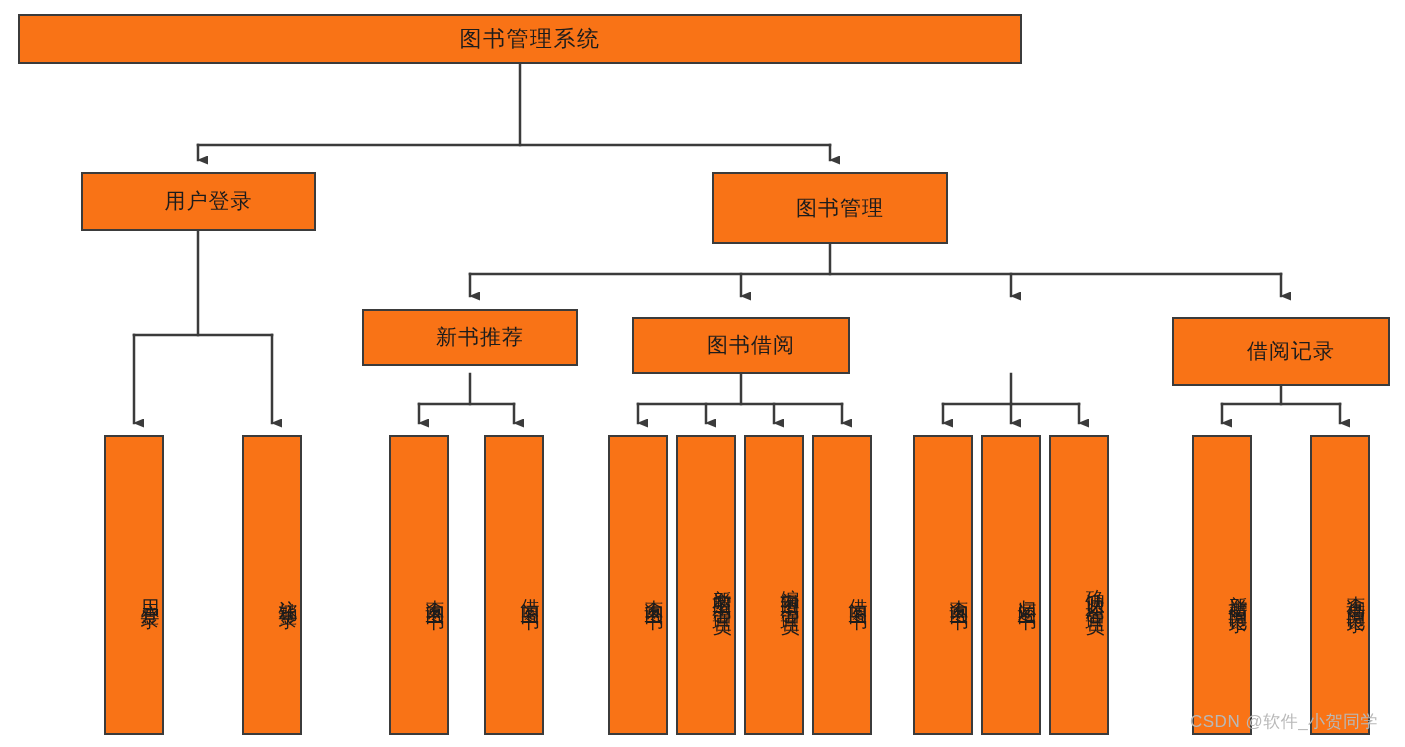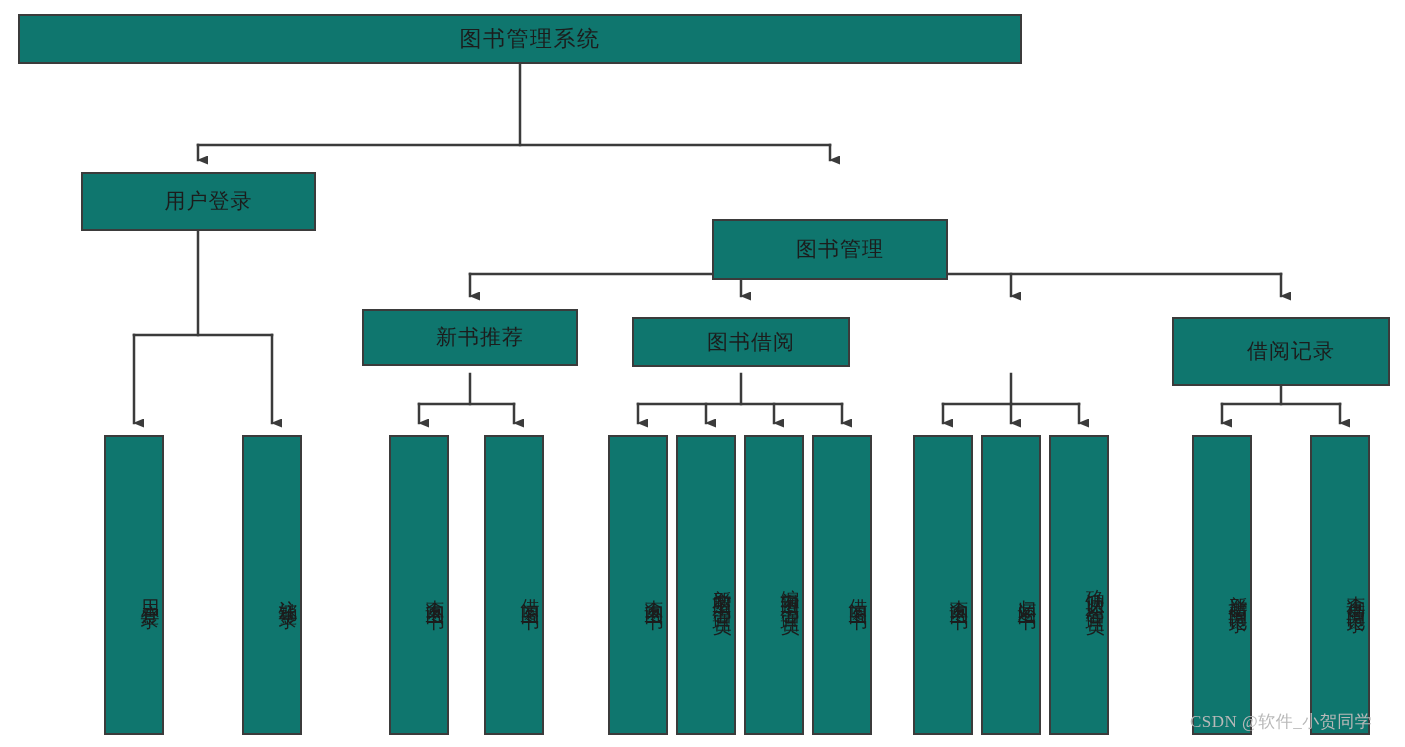--- a/index.html
+++ b/index.html
@@ -19,7 +19,7 @@
   .node{
     position:absolute;
     box-sizing:border-box;
-    background:#0f766e;
+    background:#f97316;
     border:2.5px solid #3b3b3b;
     display:flex;
     align-items:center;

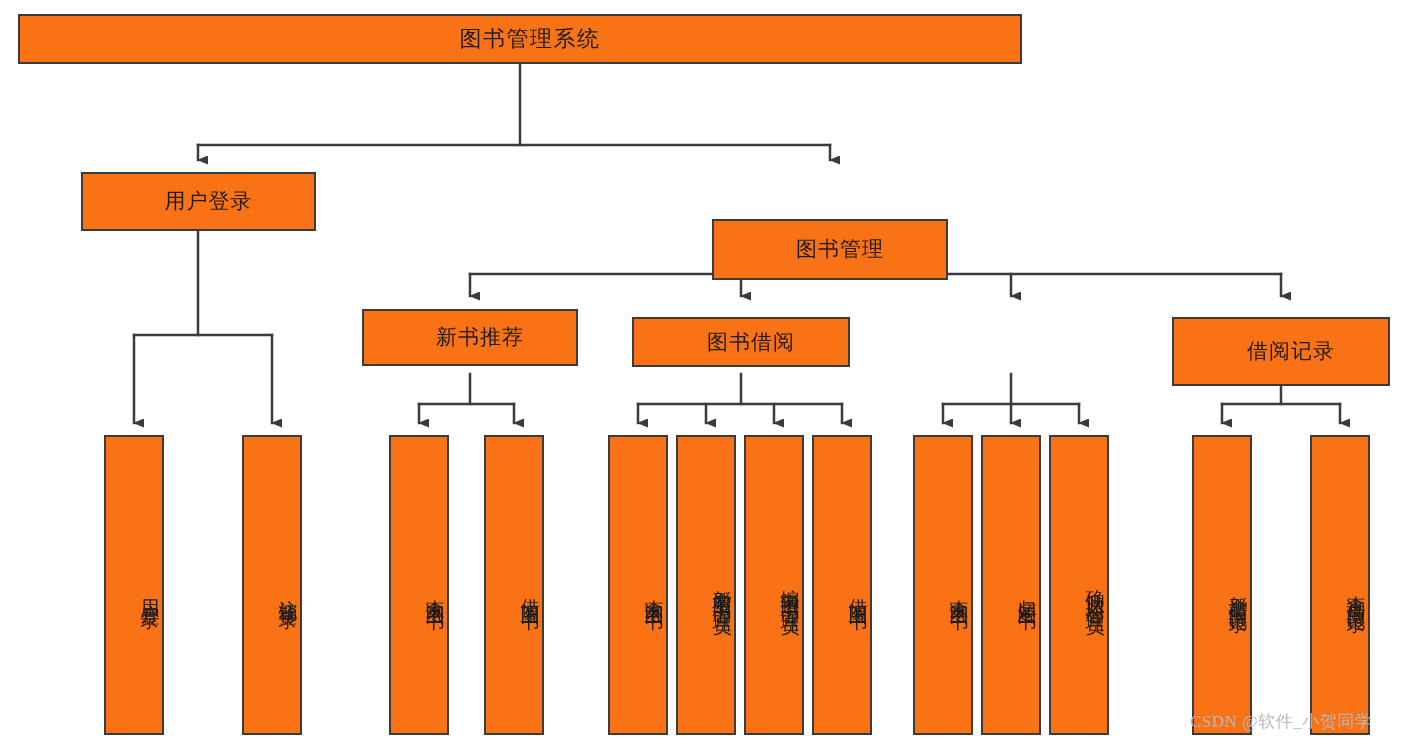--- a/index.html
+++ b/index.html
@@ -128,7 +128,7 @@
 
   <div class="node h-node" style="left:81px;top:172px;width:235px;height:59px;">用户登录</div>
 
-  <div class="node h-node" style="left:712px;top:172px;width:236px;height:61px;margin-top:47px;">图书管理</div>
+  <div class="node h-node" style="left:712px;top:172px;width:236px;height:72px;">图书管理</div>
 
   <div class="node h-node" style="left:362px;top:309px;width:216px;height:57px;">新书推荐</div>
 

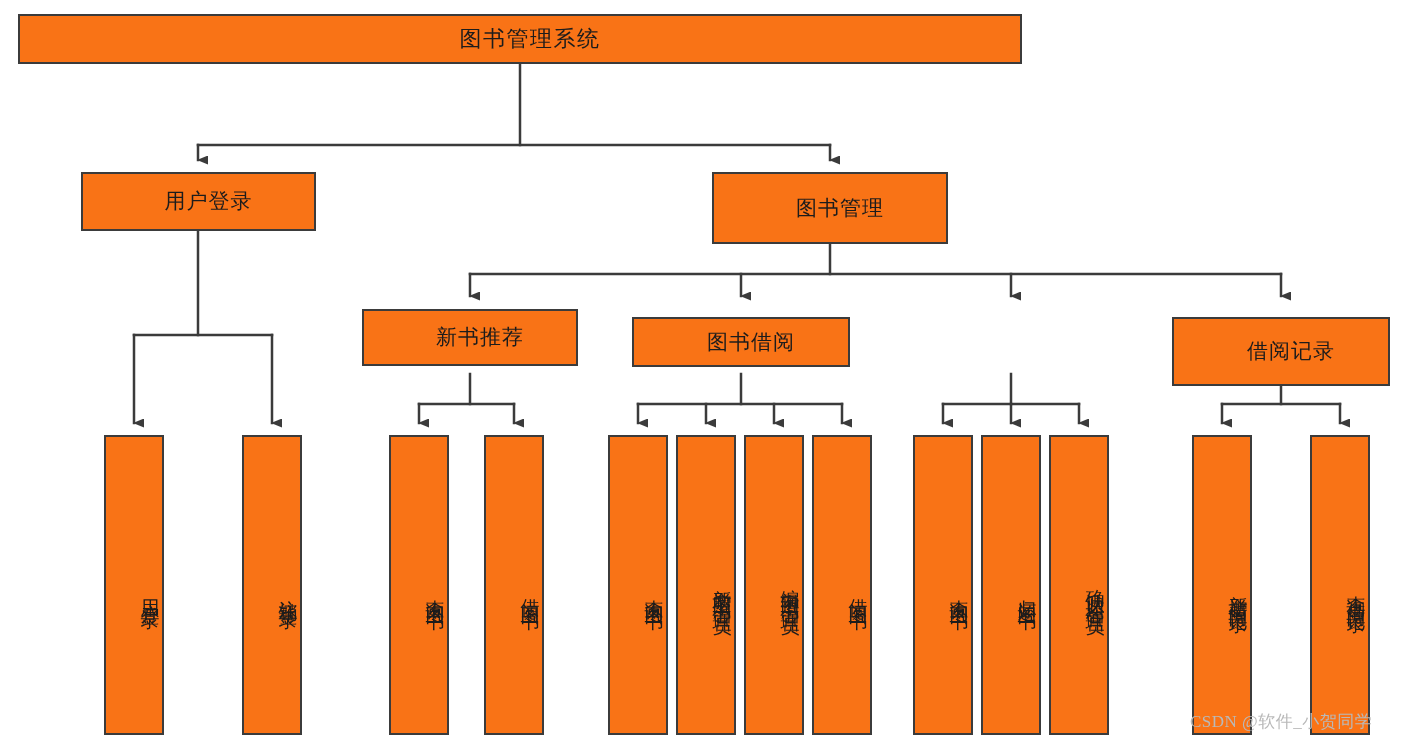--- a/index.html
+++ b/index.html
@@ -132,7 +132,7 @@
 
   <div class="node h-node" style="left:362px;top:309px;width:216px;height:57px;">新书推荐</div>
 
-  <div class="node h-node" style="left:632px;top:317px;width:218px;height:50px;">图书借阅</div>
+  <div class="node h-node" style="left:632px;top:317px;width:218px;height:57px;">图书借阅</div>
 
 
   <div class="node h-node" style="left:1172px;top:317px;width:218px;height:69px;">借阅记录</div>

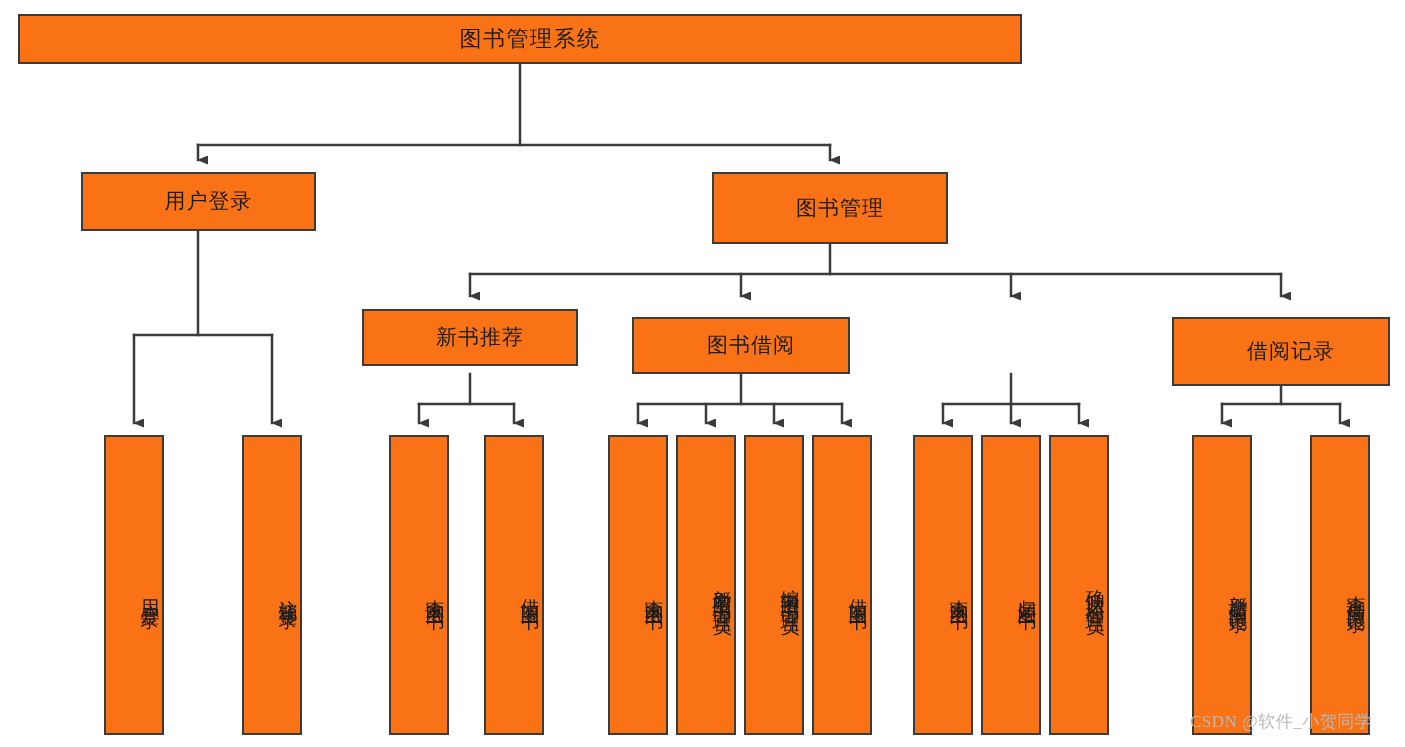--- a/index.html
+++ b/index.html
@@ -66,7 +66,7 @@
     color:#b9b9b9;
     letter-spacing:0.5px;
     white-space:nowrap;
-    font-family:Liberation Serif, serif;
+    font-family:Liberation Sans, sans-serif;
   }
 </style>
 </head>

